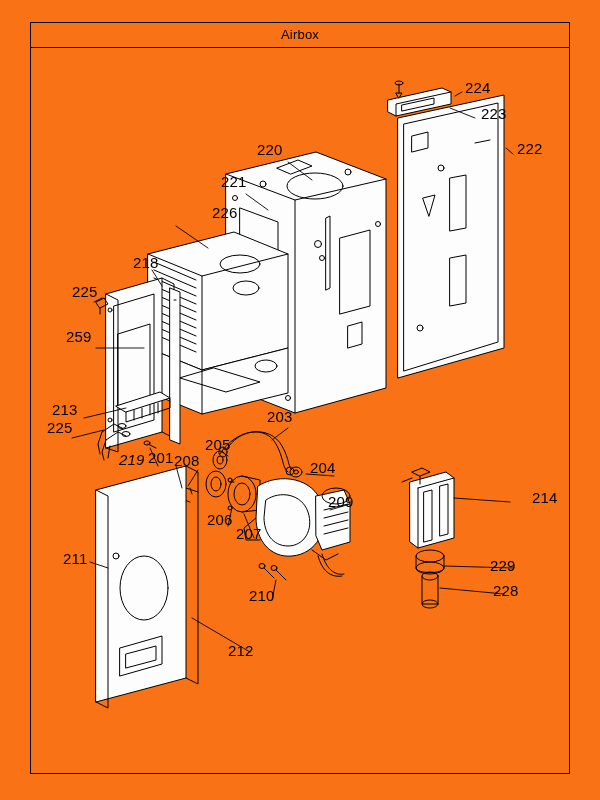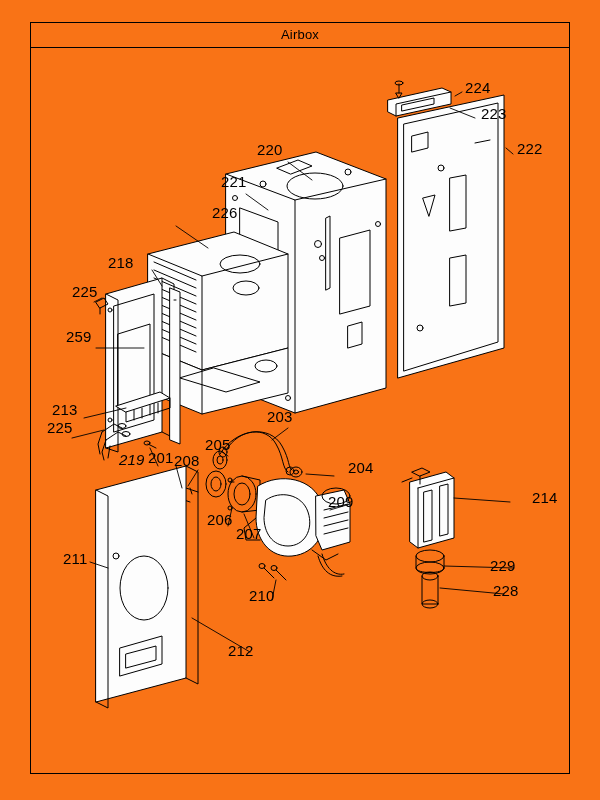--- a/index.html
+++ b/index.html
@@ -328,7 +328,7 @@
   <span class="callout" style="left:52px; top:401px;">213</span>
   <span class="callout" style="left:486px; top:489px;margin-left:46px;">214</span>
   <span class="callout" style="left:66px; top:328px;">259</span>
-  <span class="callout" style="left:108px; top:254px;text-align:right;">218</span>
+  <span class="callout" style="left:133px; top:254px;text-align:right;">218</span>
   <span class="callout" style="left:119px; top:451px;font-style:italic;">219</span>
   <span class="callout" style="left:257px; top:141px;">220</span>
   <span class="callout" style="left:221px; top:173px;">221</span>

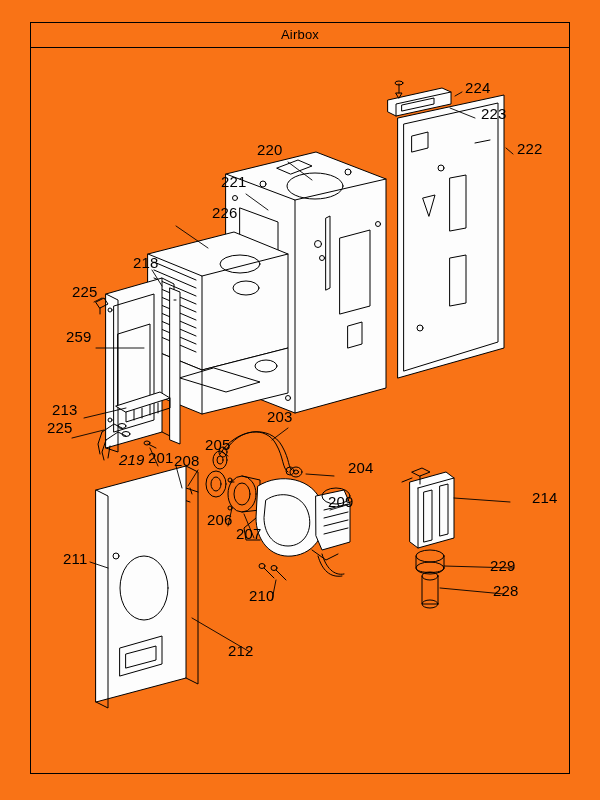--- a/index.html
+++ b/index.html
@@ -316,7 +316,7 @@
   <span class="callout" style="left:148px; top:449px;">201</span>
   <span class="callout" style="left:47px; top:419px;">225</span>
   <span class="callout" style="left:267px; top:408px;">203</span>
-  <span class="callout" style="left:310px; top:459px;margin-left:38px;">204</span>
+  <span class="callout" style="left:310px; top:459px;">204</span>
   <span class="callout" style="left:205px; top:436px;">205</span>
   <span class="callout" style="left:207px; top:511px;">206</span>
   <span class="callout" style="left:236px; top:525px;">207</span>

